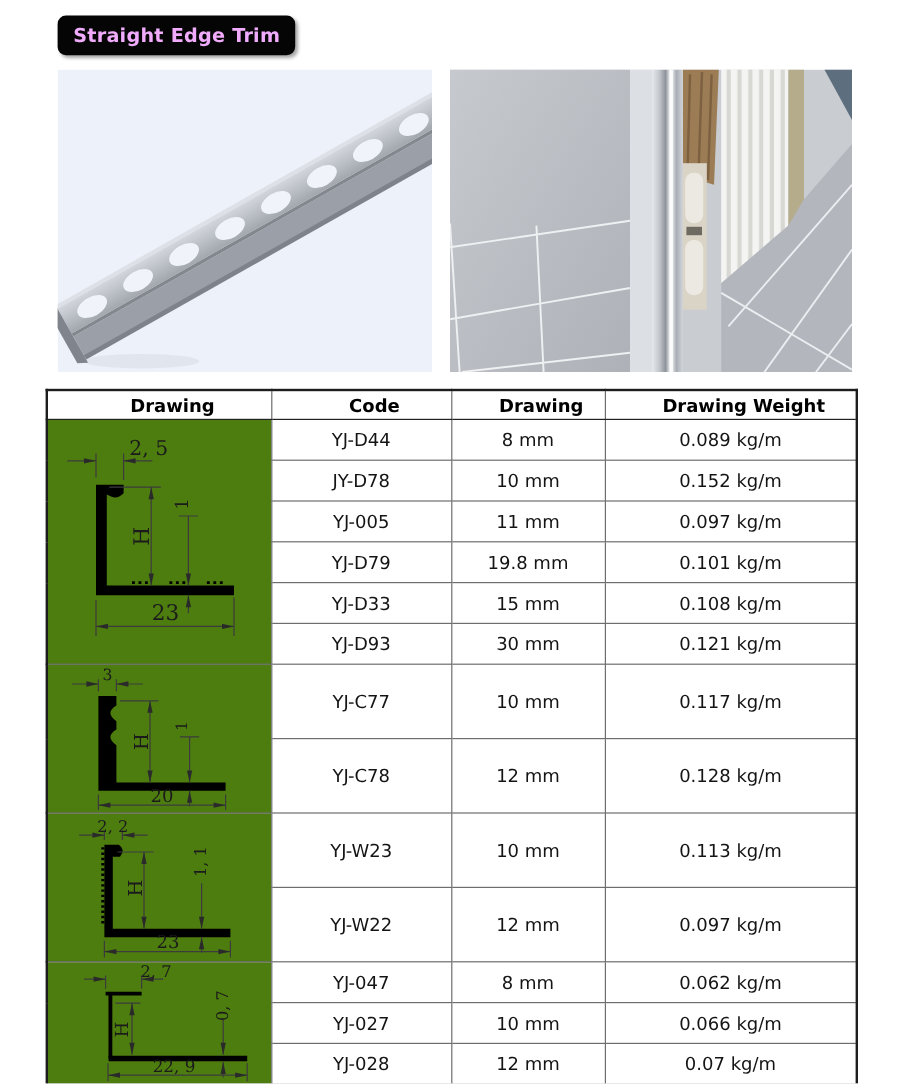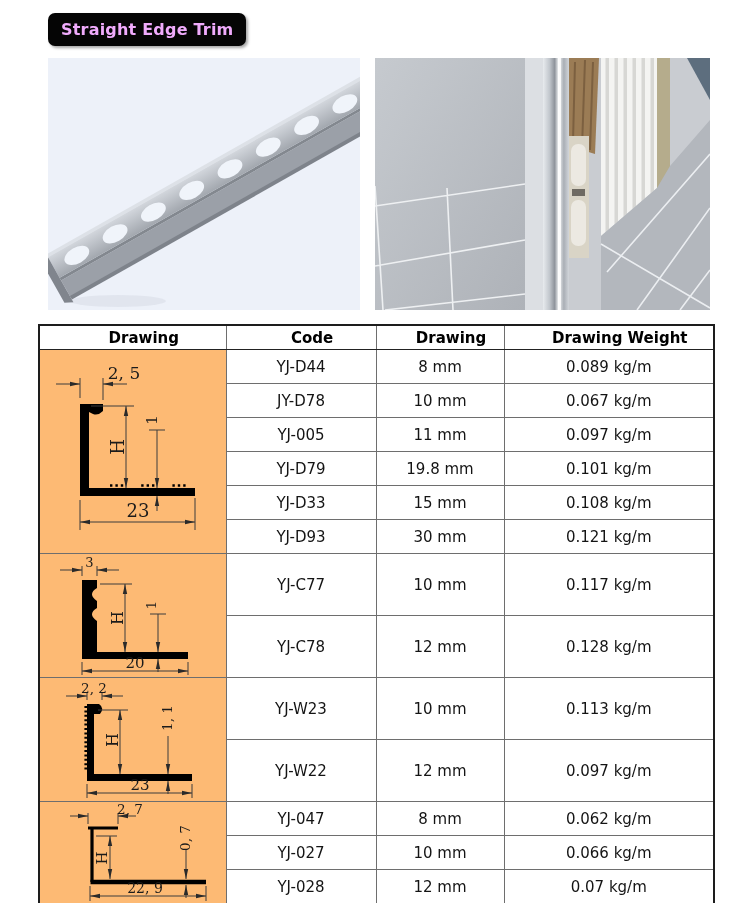--- a/index.html
+++ b/index.html
@@ -20,7 +20,7 @@
   .spec-table th{height:23px;font-weight:bold;border-bottom:1.5px solid #222;color:#000;padding-left:22px;}
   tr.sec-top td{border-top:1.8px solid #1d1d1d;}
   tr.r33 td{height:33px;} tr.r61 td{height:61px;}
-  td.draw-cell{vertical-align:middle;background:#fdba74;text-align:center;}
+  td.draw-cell{vertical-align:middle;background:#4d7c0f;text-align:center;}
   td.draw-cell svg{display:block;margin:3px auto 0 auto;overflow:visible;}
   .dimtxt{font-family:"DejaVu Serif","Liberation Serif",serif;fill:#1b1b1b;}
 </style>

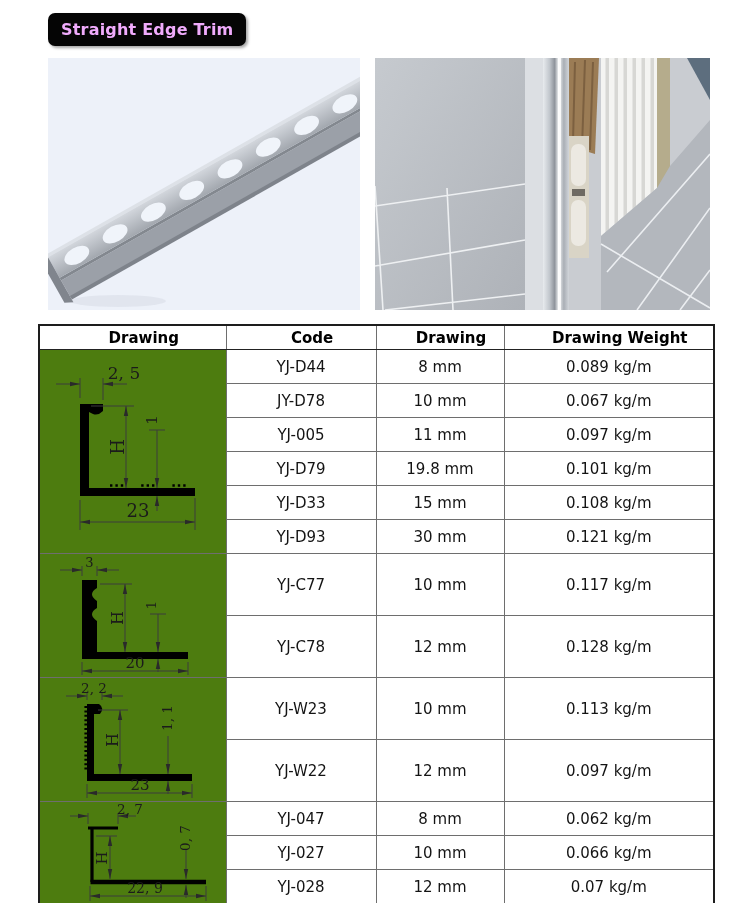--- a/index.html
+++ b/index.html
@@ -144,7 +144,7 @@
       <tr class="r33">
         <td>JY-D78</td>
         <td>10 mm</td>
-        <td>0.067 kg/m</td>
+        <td>0.152 kg/m</td>
       </tr>
       <tr class="r33">
         <td>YJ-005</td>

